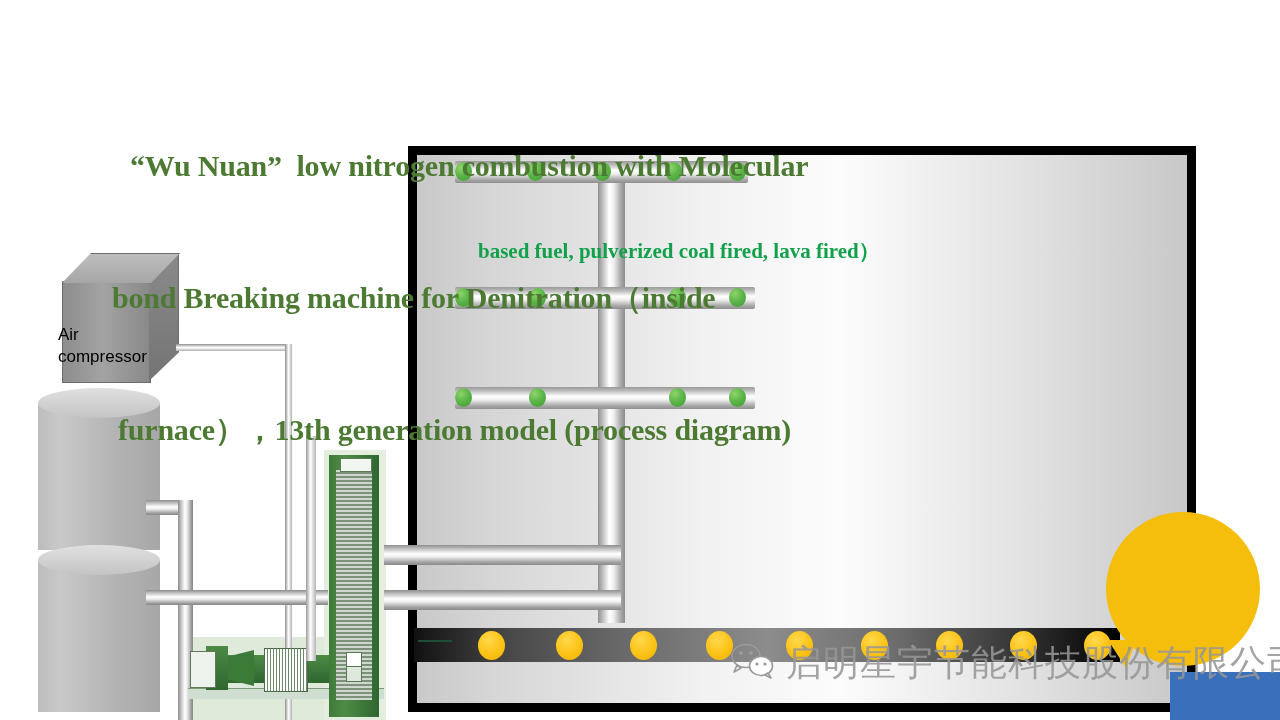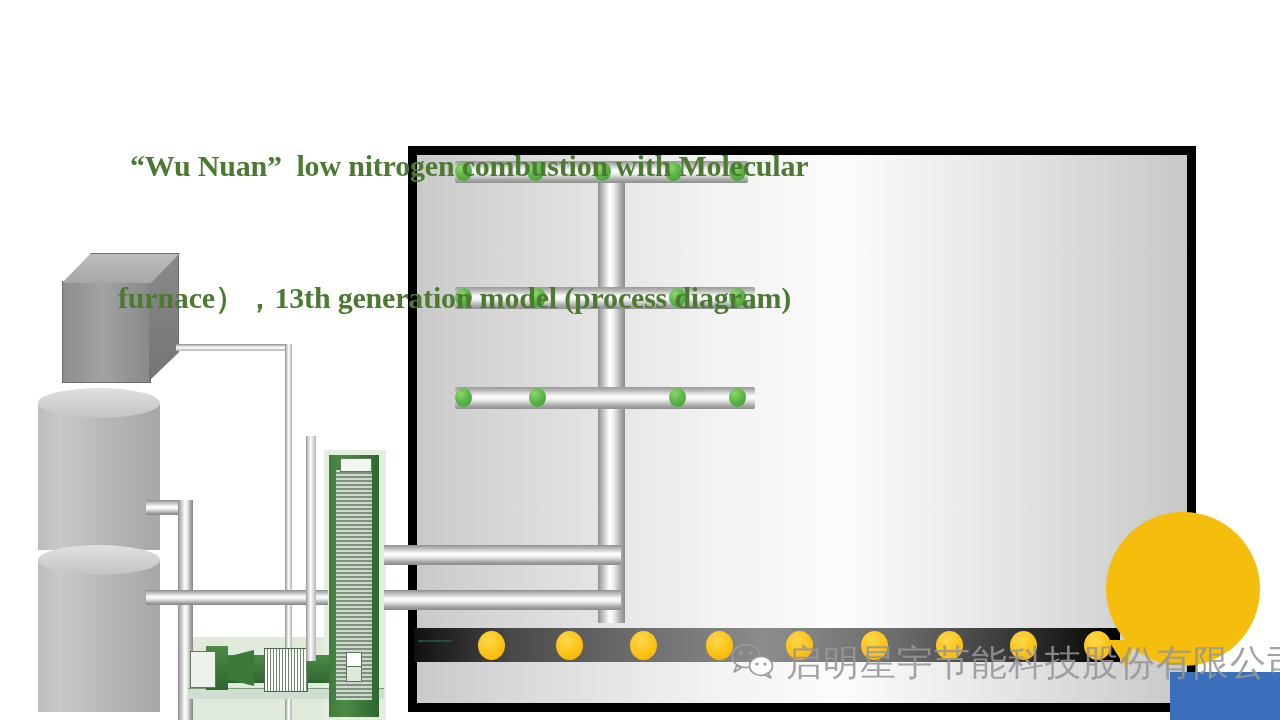--- a/index.html
+++ b/index.html
@@ -286,6 +286,7 @@
 
   <div class="boiler-label">
     <br>
+    <span>based fuel, pulverized coal fired, lava fired）</span>
   </div>
 
   <div class="comp-face"></div>

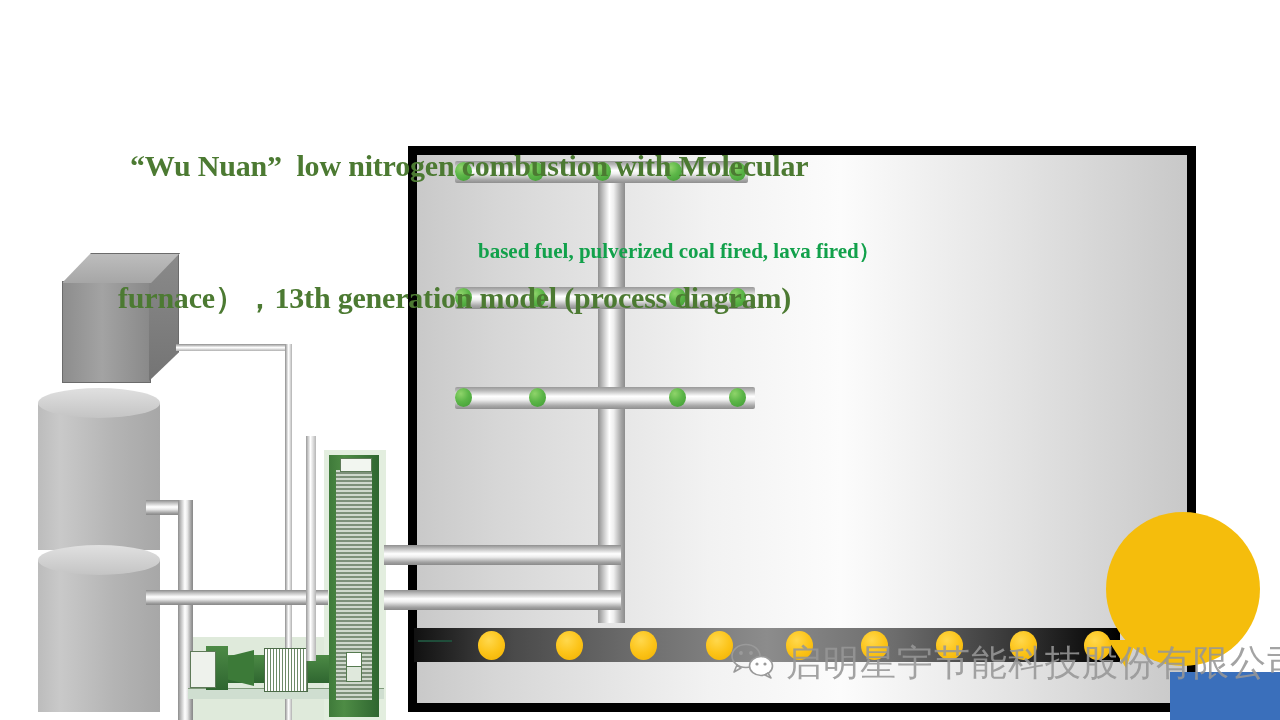--- a/index.html
+++ b/index.html
@@ -329,6 +329,7 @@
 
   <div class="title">
     <span class="ln1">“Wu Nuan”  low nitrogen combustion with Molecular</span>
+    <span class="ln2">bond Breaking machine for Denitration（inside</span>
     <span class="ln3">furnace），13th generation model (process diagram)</span>
   </div>
 

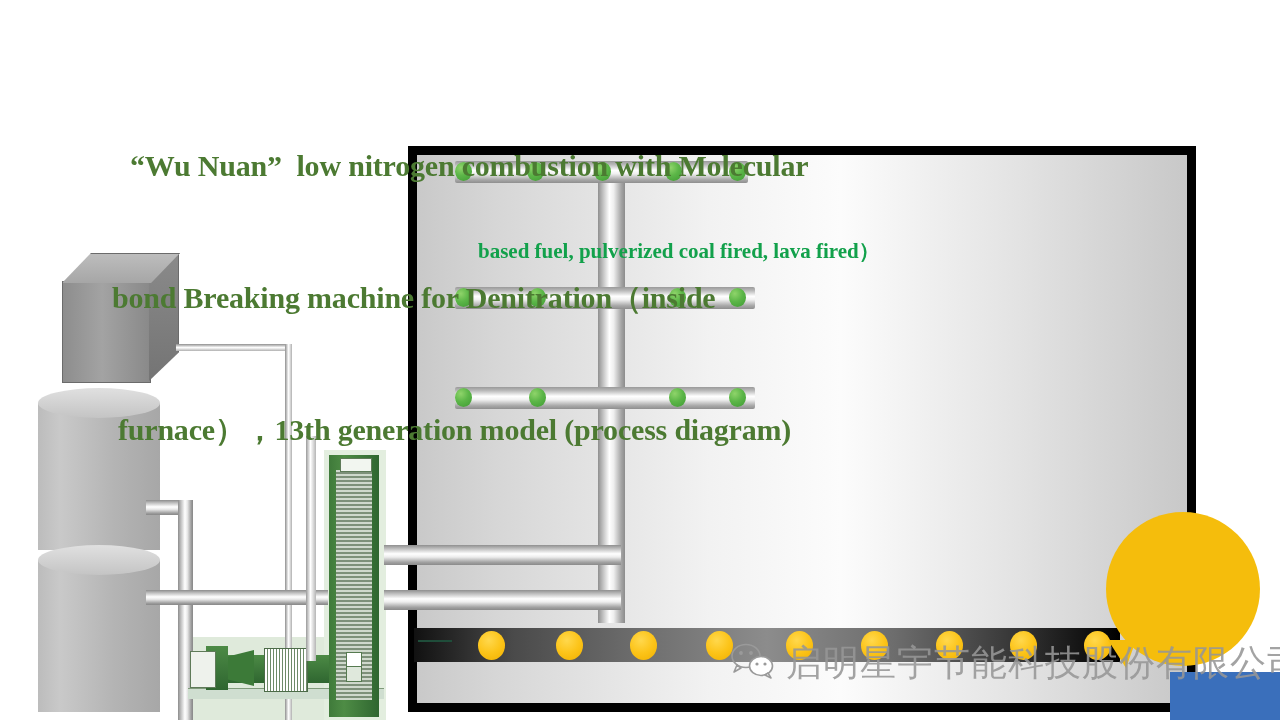--- a/index.html
+++ b/index.html
@@ -292,6 +292,10 @@
   <div class="comp-face"></div>
   <div class="comp-top-quad"></div>
   <div class="comp-side"></div>
+  <div class="label-dark" style="left:58px;top:324px;width:130px;">
+    <span>Air</span><br>
+    <span>compressor</span>
+  </div>
 
   <div class="tank-body" style="left:38px;top:403px;width:122px;height:147px;"></div>
   <div class="tank-cap" style="left:38px;top:388px;width:122px;height:30px;"></div>

